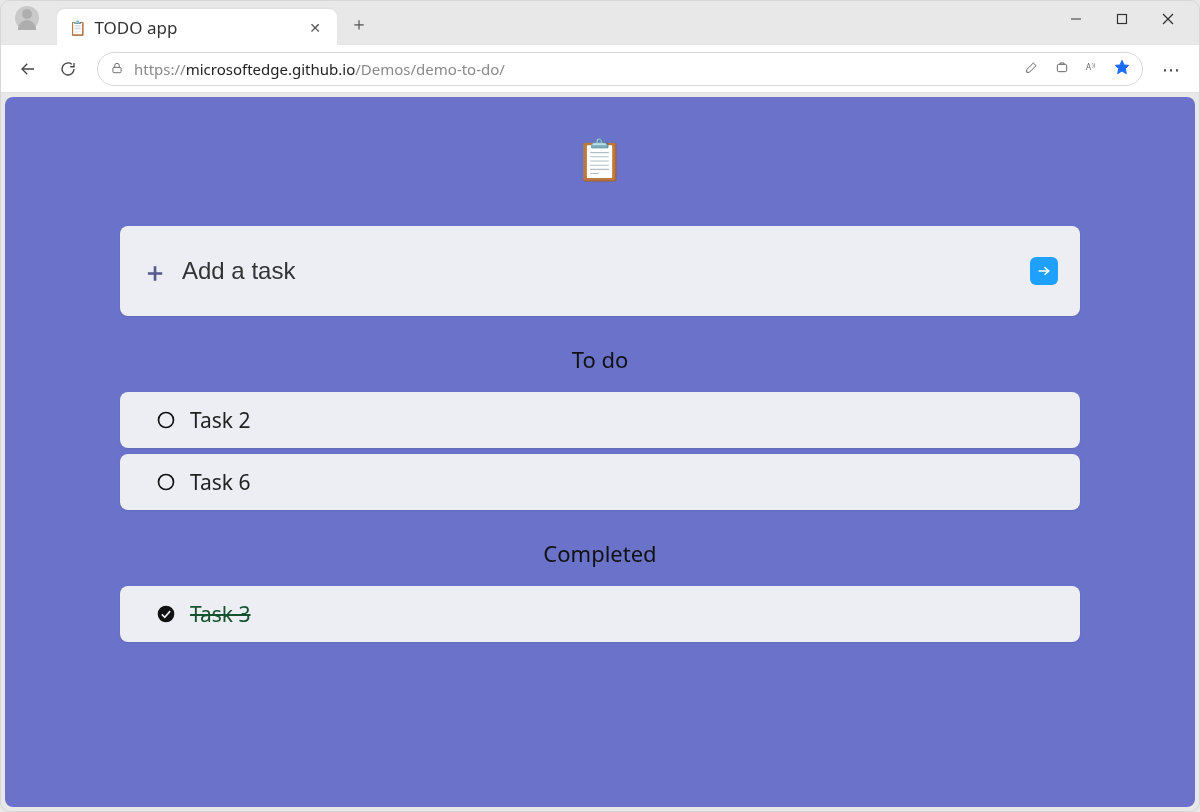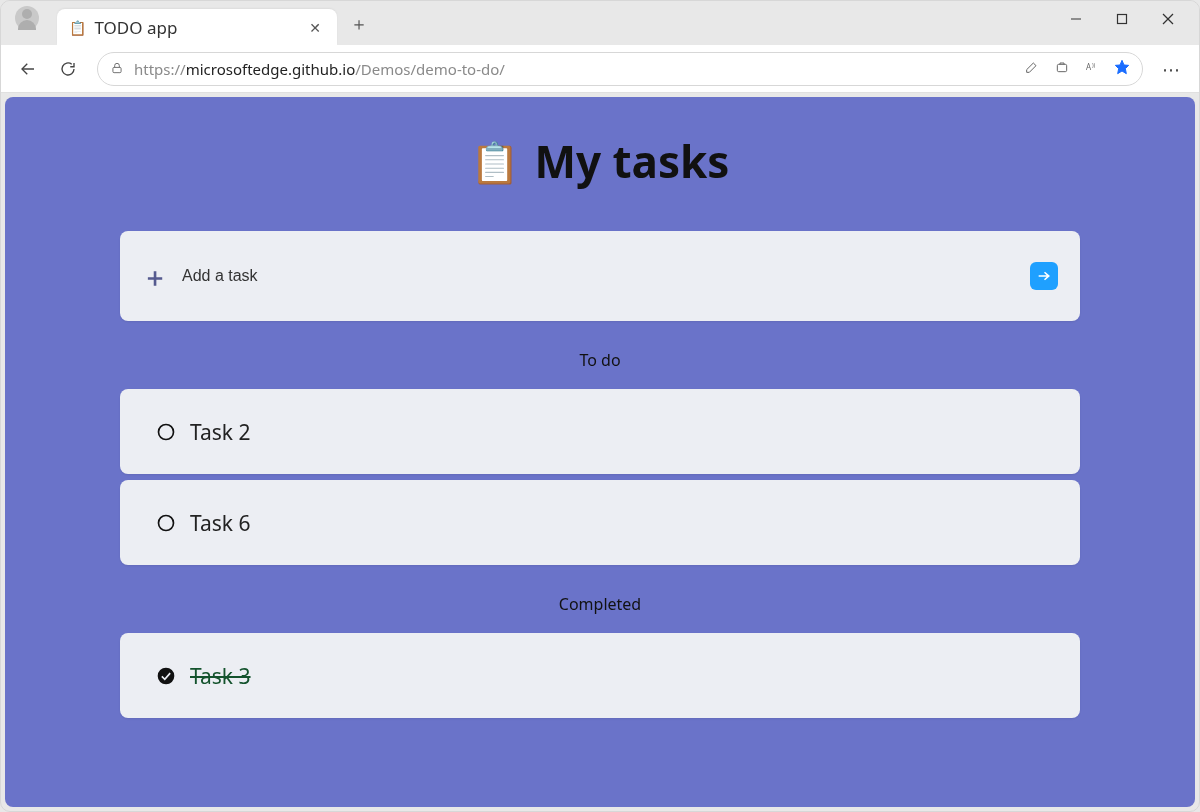--- a/index.html
+++ b/index.html
@@ -332,7 +332,6 @@
 
         <h1 class="page-title">
           <span class="title-icon">📋</span>
-          <span>My tasks</span>
         </h1>
 
         <div class="card add-card">

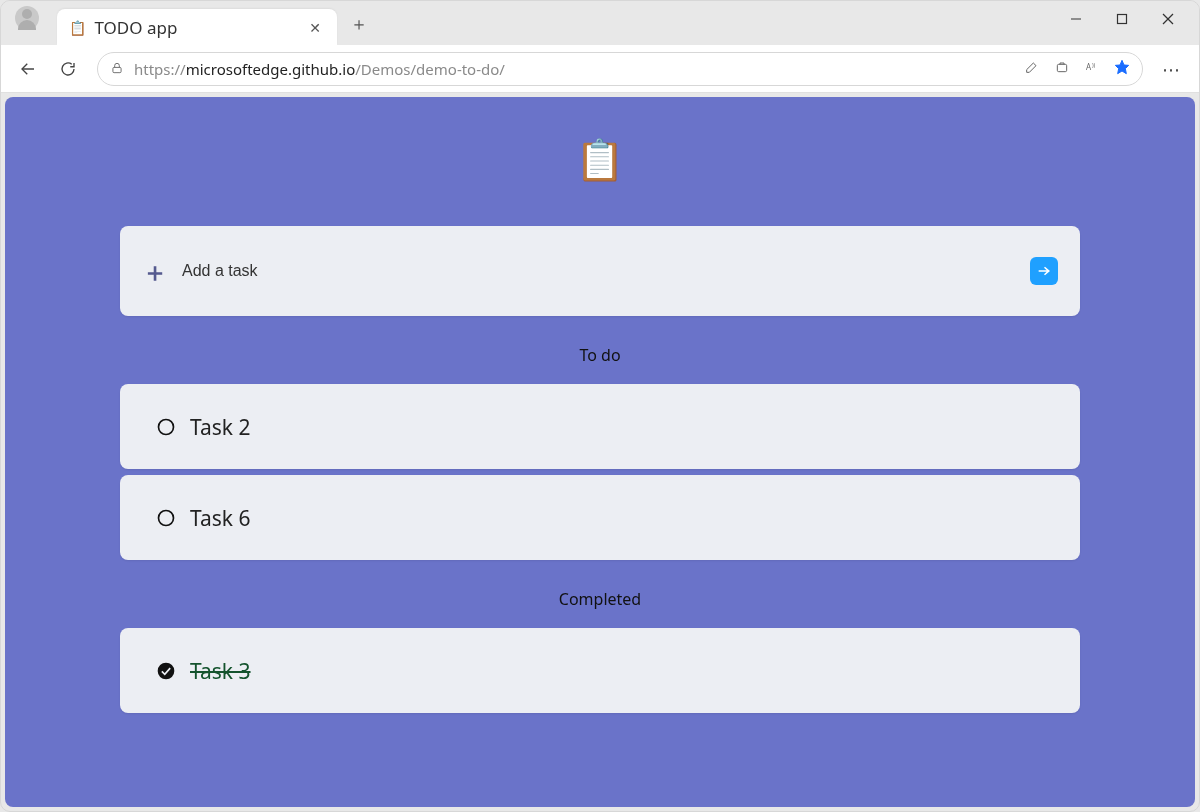--- a/index.html
+++ b/index.html
@@ -197,7 +197,7 @@
     flex: 1;
     border: none;
     background: transparent;
-    font-size: 16px;
+    font-size: 24px;
     color: #6d28d9;
     outline: none;
   }

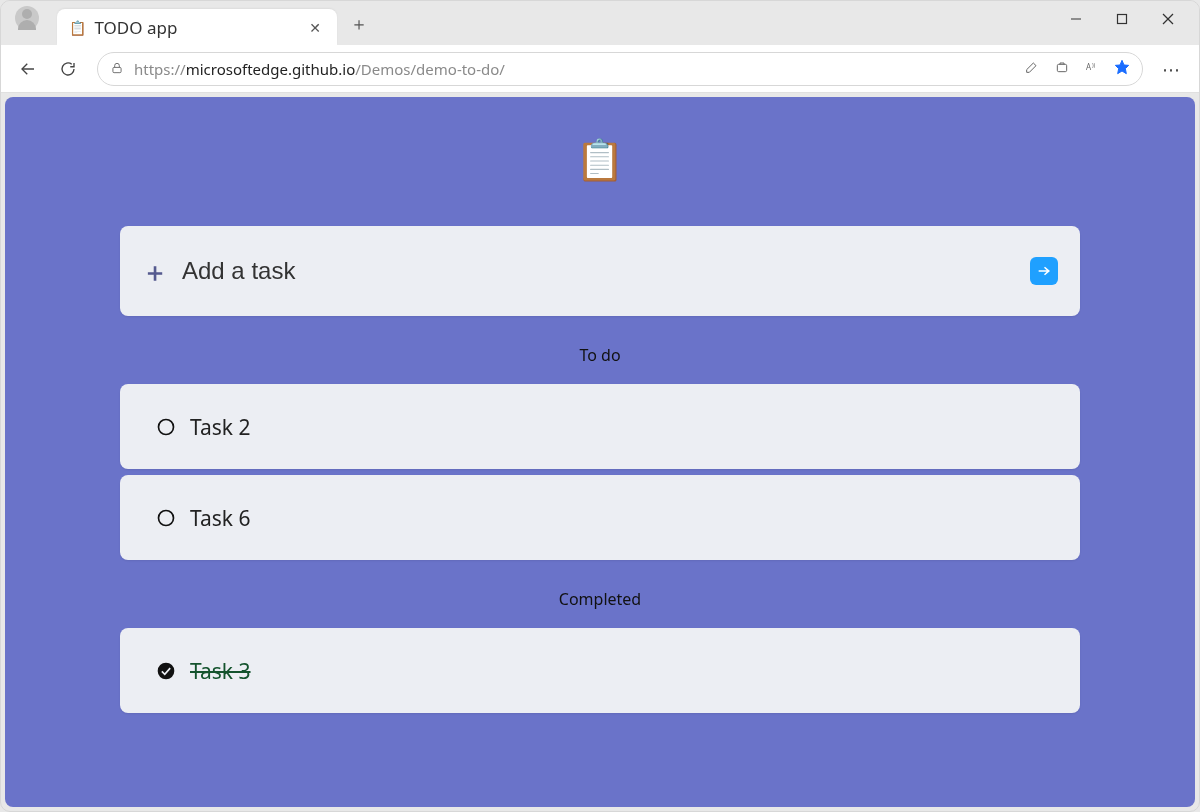--- a/index.html
+++ b/index.html
@@ -213,7 +213,7 @@
 
   .section-label {
     text-align: center;
-    font-size: 16px;
+    font-size: 22px;
     color: #111;
     margin: 28px 0 18px;
   }

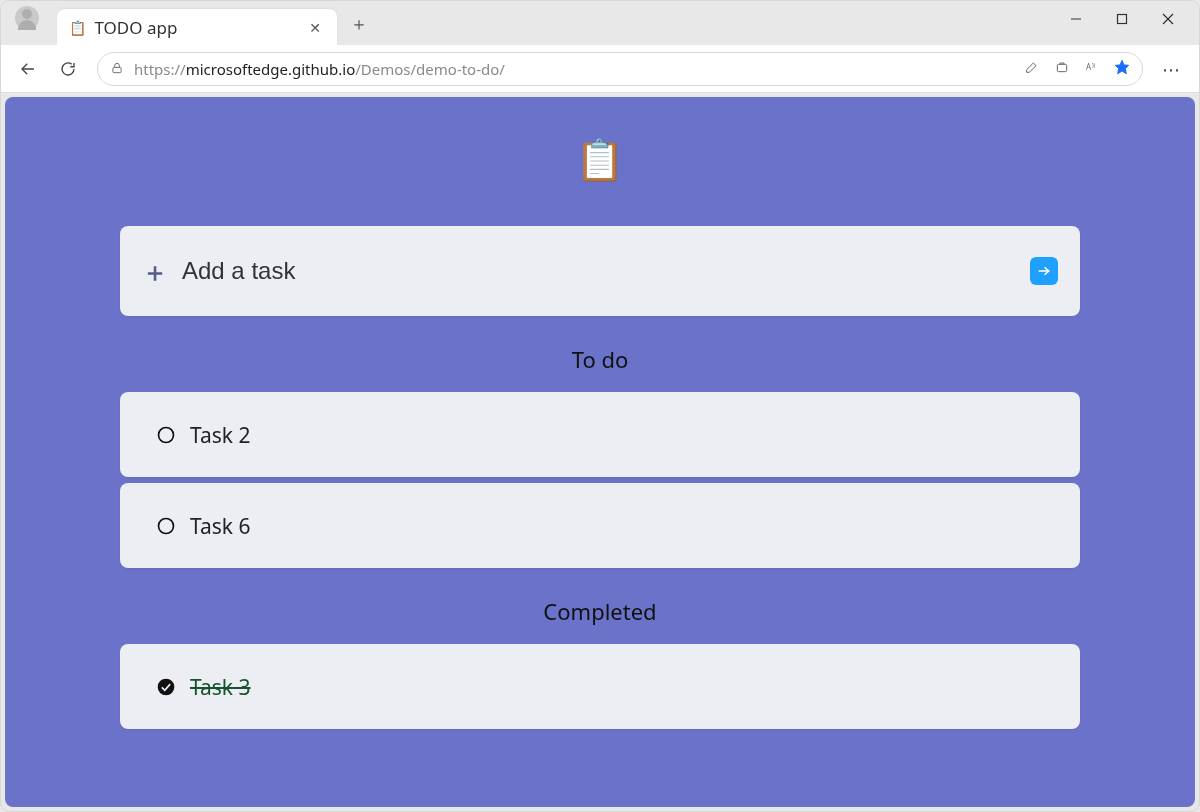--- a/index.html
+++ b/index.html
@@ -218,7 +218,7 @@
     margin: 28px 0 18px;
   }
 
-  .task-card { height: 85px; margin-bottom: 6px; padding-left: 36px; }
+  .task-card { height: 56px; margin-bottom: 6px; padding-left: 36px; }
   .task-check {
     width: 20px; height: 20px;
     display: flex; align-items: center; justify-content: center;

